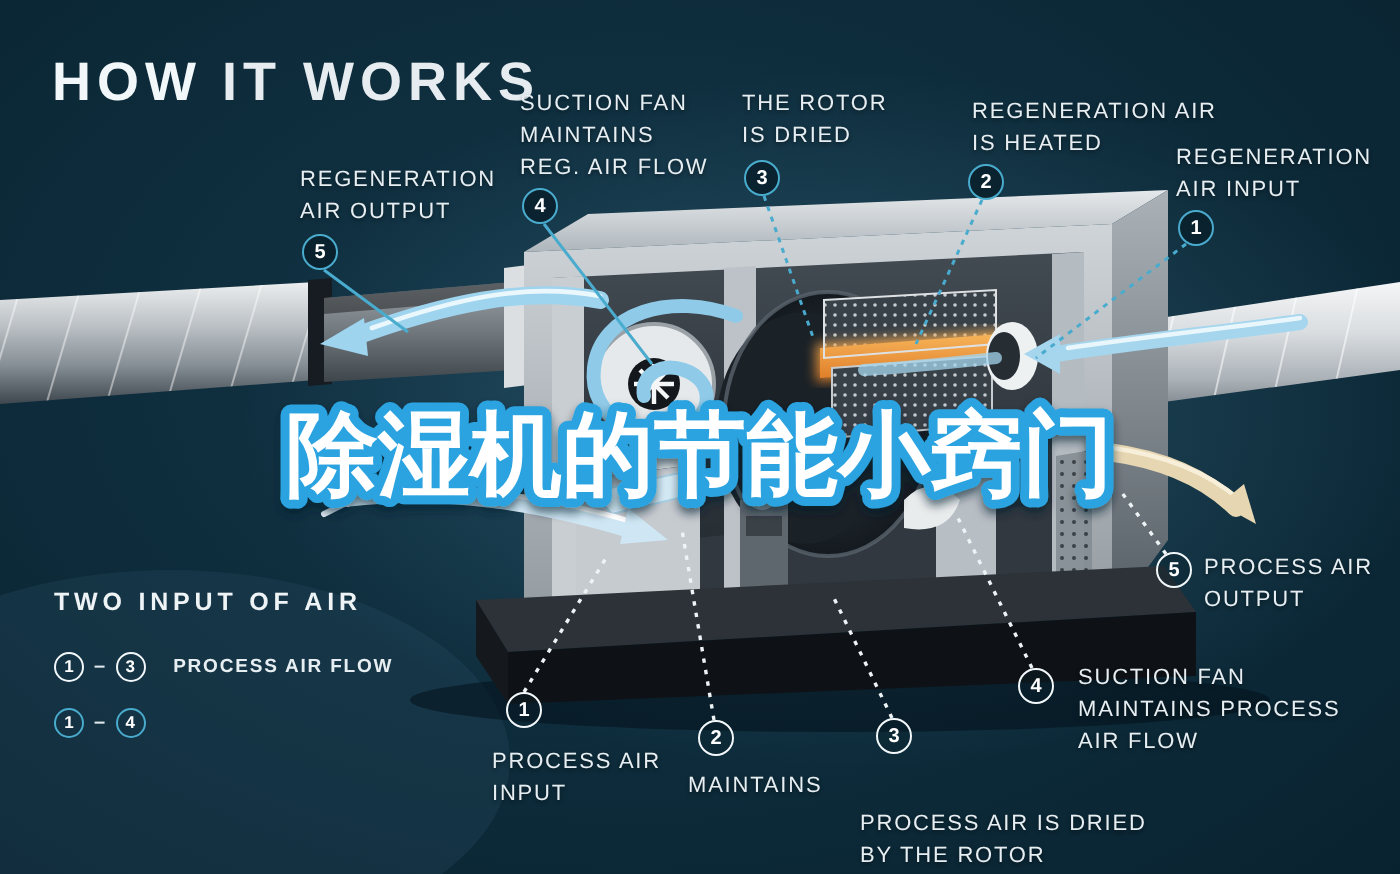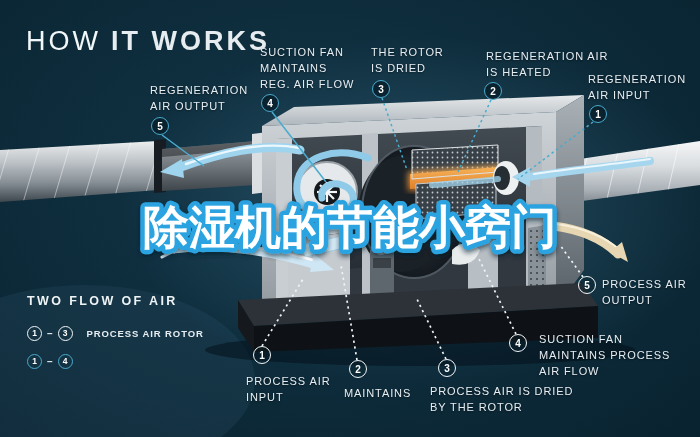--- a/index.html
+++ b/index.html
@@ -10,7 +10,7 @@
   }
   .scene{position:absolute;left:0;top:0;}
   .title{position:absolute;left:26px;top:26px;color:#f2f7f9;font-size:27px;letter-spacing:3px;white-space:nowrap;}
-  .title .b{font-weight:400;}
+  .title .b{font-weight:700;}
   .title .l{font-weight:700;margin-left:10px;opacity:.95;}
   .callout{
     position:absolute;color:#e7eef2;font-size:11px;font-weight:normal;letter-spacing:.9px;

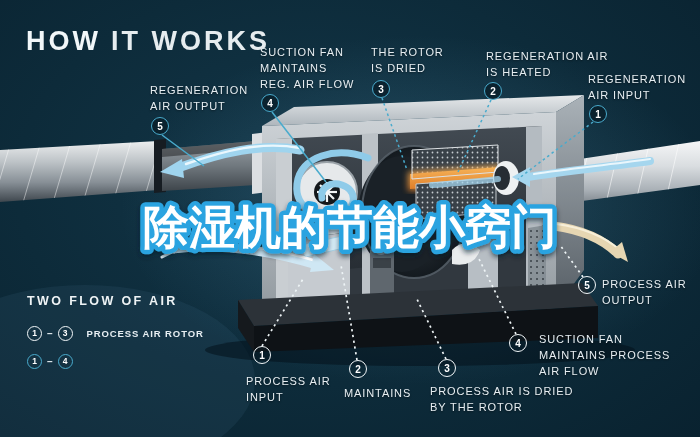--- a/index.html
+++ b/index.html
@@ -278,7 +278,7 @@
   <div class="callout" style="left:602px;top:277px">PROCESS AIR
 OUTPUT</div>
 
-  <div class="legend-title">TWO FLOW OF AIR</div>
+  <div class="legend-title">TWO INPUT OF AIR</div>
   <div class="legend-row process" style="top:325px">
     <span class="c">1</span>
     <span class="sep">–</span>

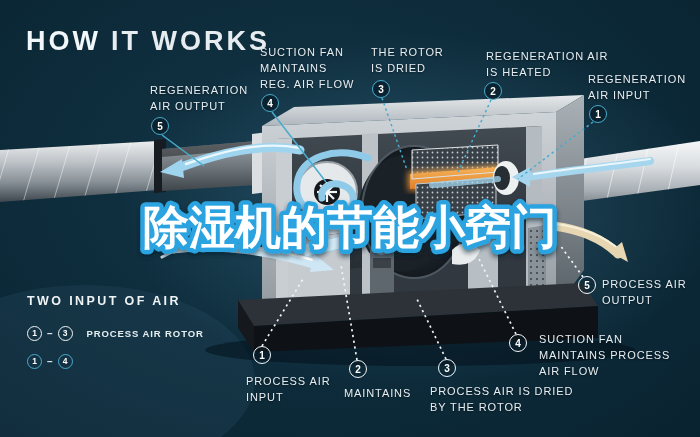--- a/index.html
+++ b/index.html
@@ -283,7 +283,7 @@
     <span class="c">1</span>
     <span class="sep">–</span>
     <span class="c">3</span>
-    <span class="lbl">PROCESS AIR ROTOR</span>
+    <span class="lbl">PROCESS AIR FLOW</span>
   </div>
   <div class="legend-row regen" style="top:353px">
     <span class="c">1</span>

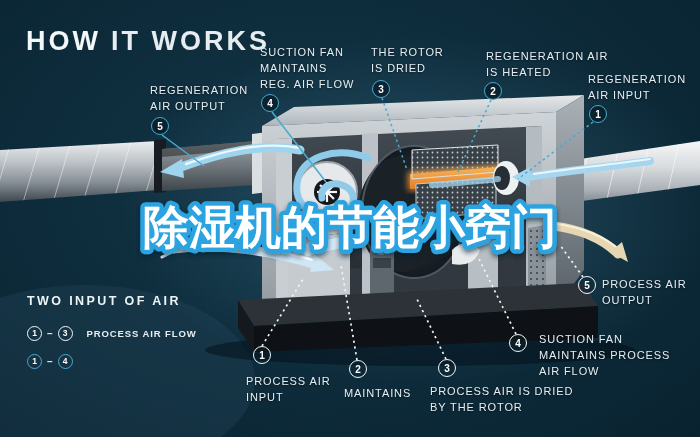--- a/index.html
+++ b/index.html
@@ -270,7 +270,7 @@
   <div class="callout" style="left:246px;top:374px">PROCESS AIR
 INPUT</div>
   <div class="callout" style="left:344px;top:386px">MAINTAINS</div>
-  <div class="callout" style="left:430px;top:384px">PROCESS AIR IS DRIED
+  <div class="callout" style="left:430px;top:405px">PROCESS AIR IS DRIED
 BY THE ROTOR</div>
   <div class="callout" style="left:539px;top:332px">SUCTION FAN
 MAINTAINS PROCESS

